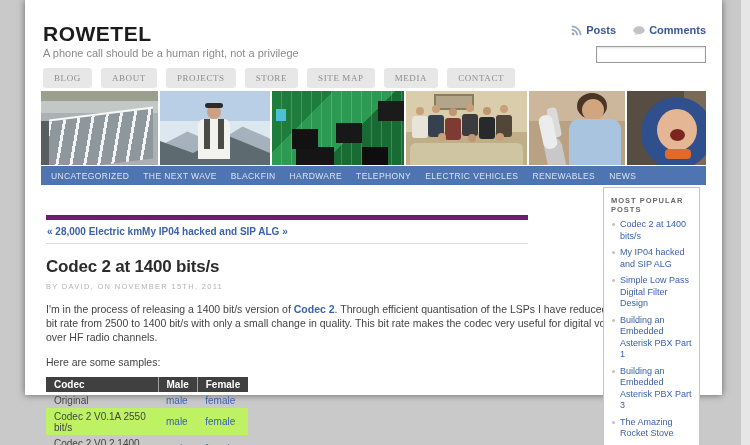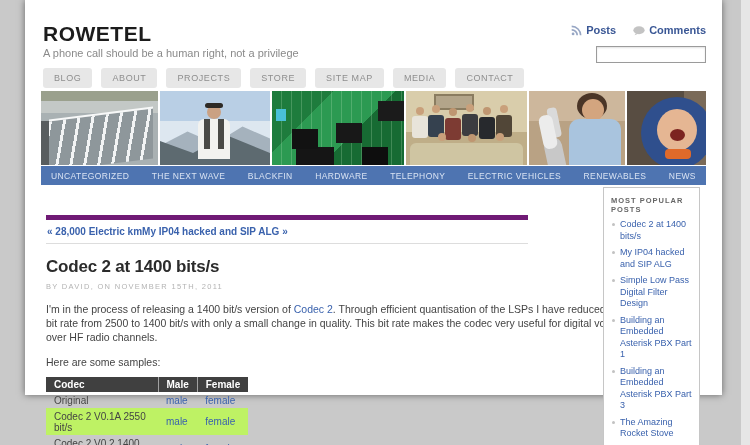--- a/index.html
+++ b/index.html
@@ -22,7 +22,7 @@
 
   
   .topnav { display:flex; gap:9px; padding:0 2px; margin-top:6px; }
-  .navbtn { background:#e7e7e7; color:#8e8e8e; border:none; font-family:Liberation Sans, sans-serif;
+  .navbtn { background:#e7e7e7; color:#8e8e8e; border:none; font-family:Liberation Serif, serif;
             font-size:9px; letter-spacing:.6px; padding:5px 11px; border-radius:3px;
             cursor:pointer; white-space:nowrap; }
 

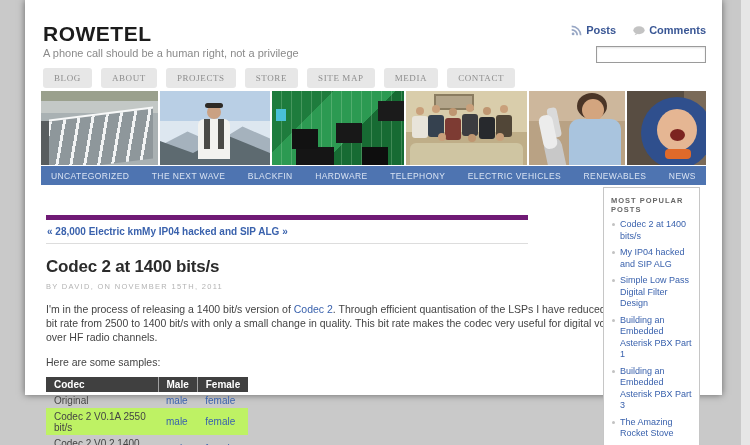--- a/index.html
+++ b/index.html
@@ -67,7 +67,7 @@
   .ph-baby .scarf { position:absolute; left:38px; top:58px; width:26px; height:10px; border-radius:4px; background:#e06a2a; }
 
   
-  .catbar { height:19px; background:#4e74b1; display:flex; align-items:center; padding:0 10px; margin-top:1px;justify-content:space-between; }
+  .catbar { height:19px; background:#4e74b1; display:flex; align-items:center; gap:14px; padding:0 10px; margin-top:1px; }
   .catbar a { color:#d9e3f3; font-size:8.5px; letter-spacing:.4px; text-decoration:none; white-space:nowrap; cursor:pointer; }
 
   

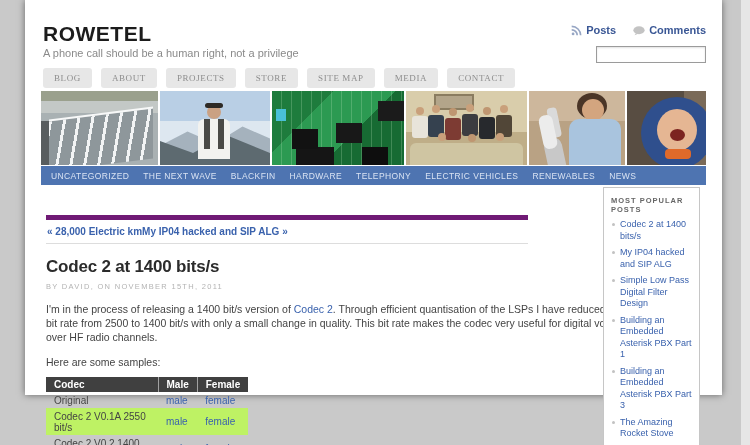--- a/index.html
+++ b/index.html
@@ -79,7 +79,7 @@
   h1.post-title { font-size:17px; font-weight:bold; color:#2b2b2b; margin-top:13px; letter-spacing:-.2px; }
   .byline { font-size:7.5px; letter-spacing:1.3px; color:#b3b3b3; margin-top:5px; }
   .para { font-size:10.5px; color:#444; line-height:1.34; margin-top:11px; }
-  .para a { color:#3a62ad; font-weight:normal; text-decoration:none; cursor:pointer;margin-top:8px; }
+  .para a { color:#3a62ad; font-weight:bold; text-decoration:none; cursor:pointer;margin-top:8px; }
 
   table.samples { border-collapse:collapse; margin-top:8px; font-size:10px; }
   table.samples th { background:#404040; color:#fff; font-weight:bold; text-align:left;

